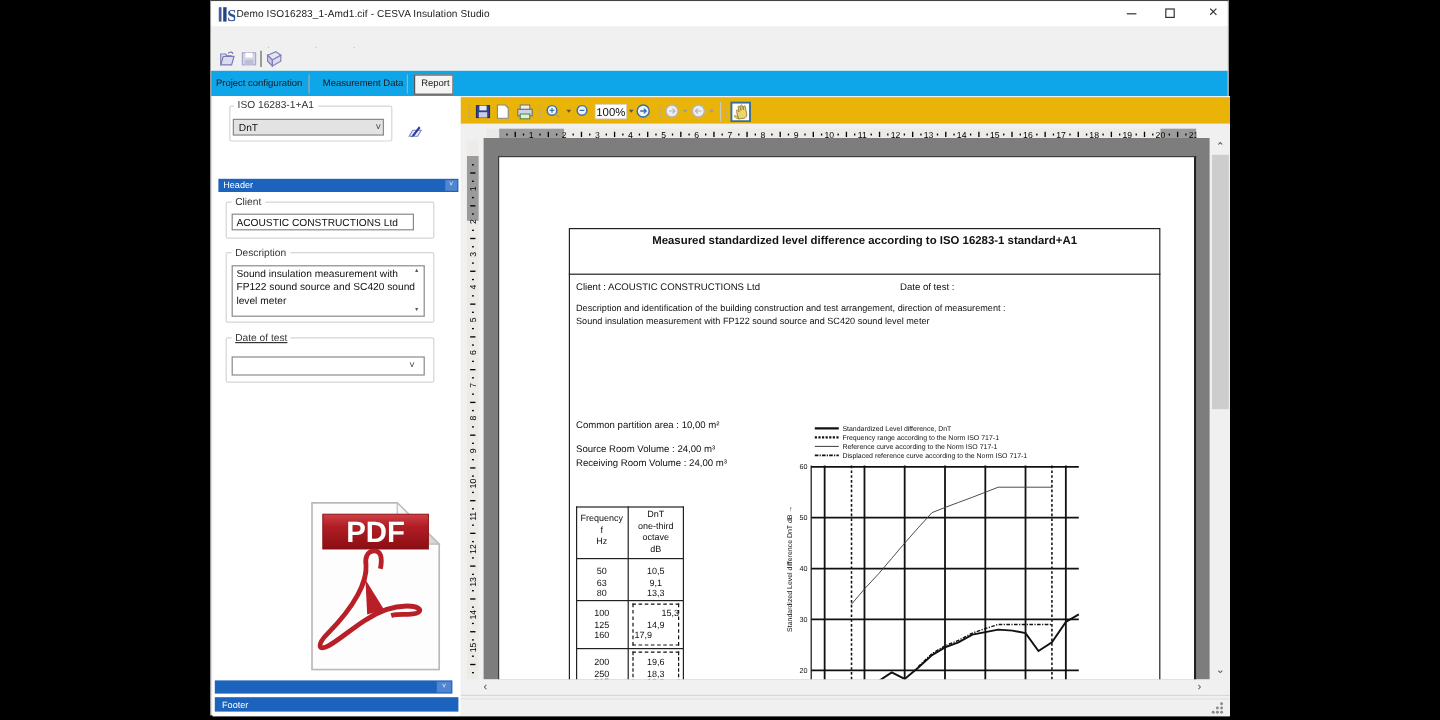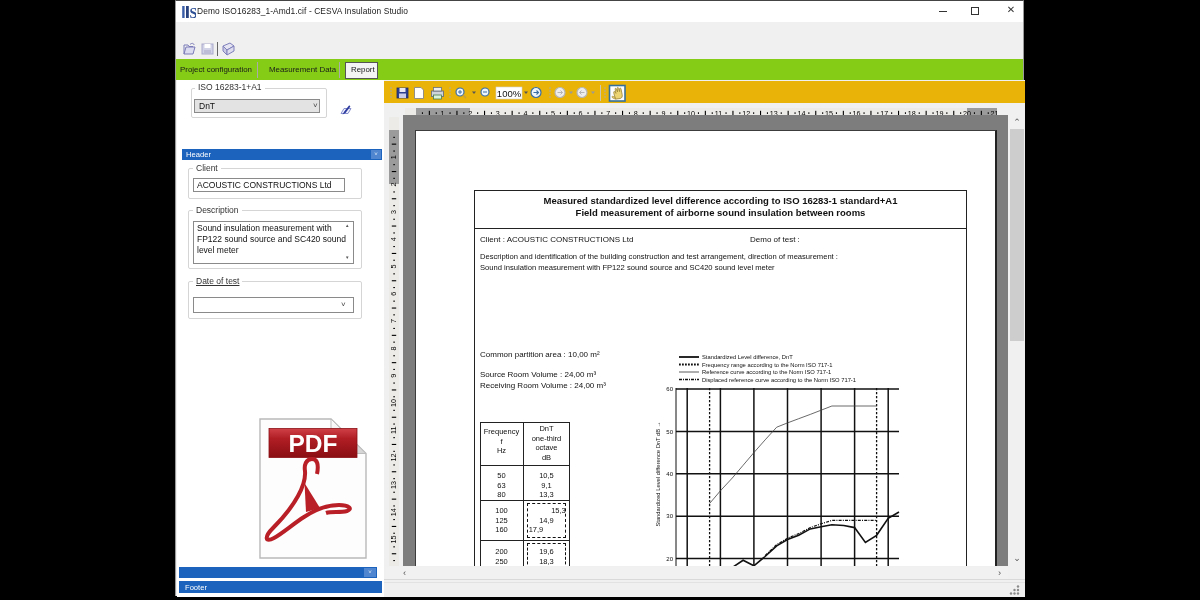--- a/index.html
+++ b/index.html
@@ -17,7 +17,7 @@
 
 #toolbar{position:absolute;left:0;top:39px;width:100%;height:19px;background:#f0f0f0;}
 
-#tabs{position:absolute;left:0;top:58px;width:100%;height:21px;background:#84cc16;font-size:7.9px;color:#1a1a1a;}
+#tabs{position:absolute;left:0;top:58px;width:100%;height:21px;background:#0ea5e9;font-size:7.9px;color:#1a1a1a;}
 .tabsep{position:absolute;top:3px;width:1px;height:16px;background:#aaa;}
 
 #leftpanel{position:absolute;left:1px;top:79px;width:207px;height:517px;background:#fff;font-size:8.5px;color:#222;}

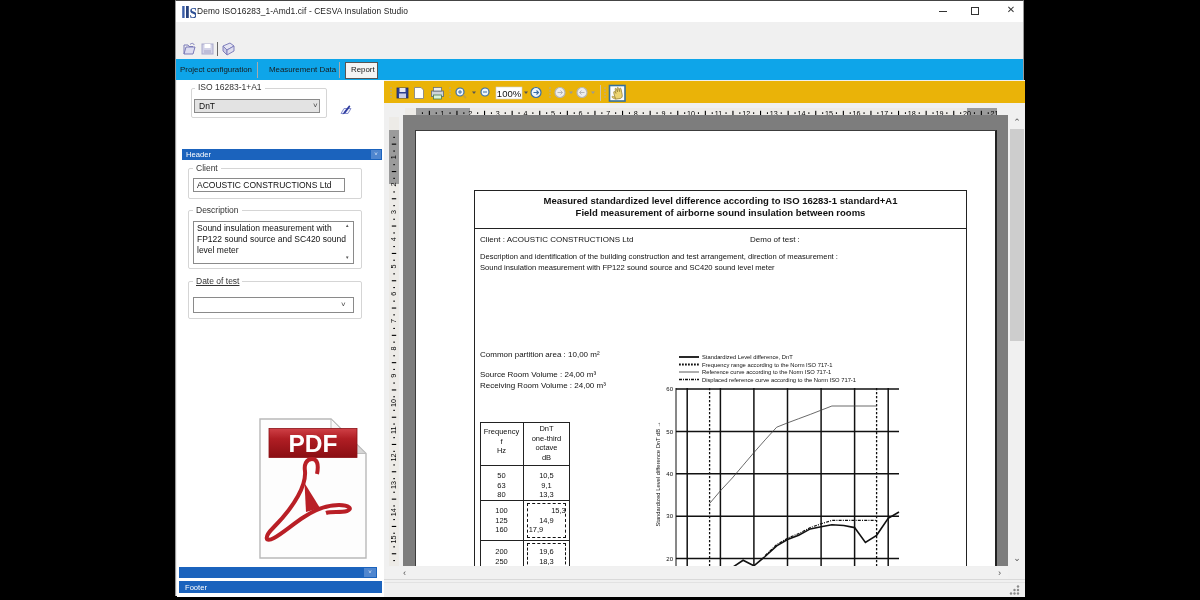--- a/index.html
+++ b/index.html
@@ -363,7 +363,6 @@
       <div id="page">
       <div class="abs" style="left:58px;top:59px;width:493px;height:441px;border:1px solid #222;"></div>
       <div class="t" style="left:58px;top:64px;width:493px;text-align:center;font-size:9.5px;font-weight:bold;color:#111;">Measured standardized level difference according to ISO 16283-1 standard+A1</div>
-      <div class="t" style="left:58px;top:76px;width:493px;text-align:center;font-size:9.5px;font-weight:bold;color:#111;">Field measurement of airborne sound insulation between rooms</div>
       <div class="abs" style="left:58px;top:97px;width:493px;height:1px;background:#222;"></div>
       <div class="t" style="left:64px;top:104px;font-size:8px;color:#111;">Client : ACOUSTIC CONSTRUCTIONS Ltd</div>
       <div class="t" style="left:334px;top:104px;font-size:8px;color:#111;">Demo of test :</div>

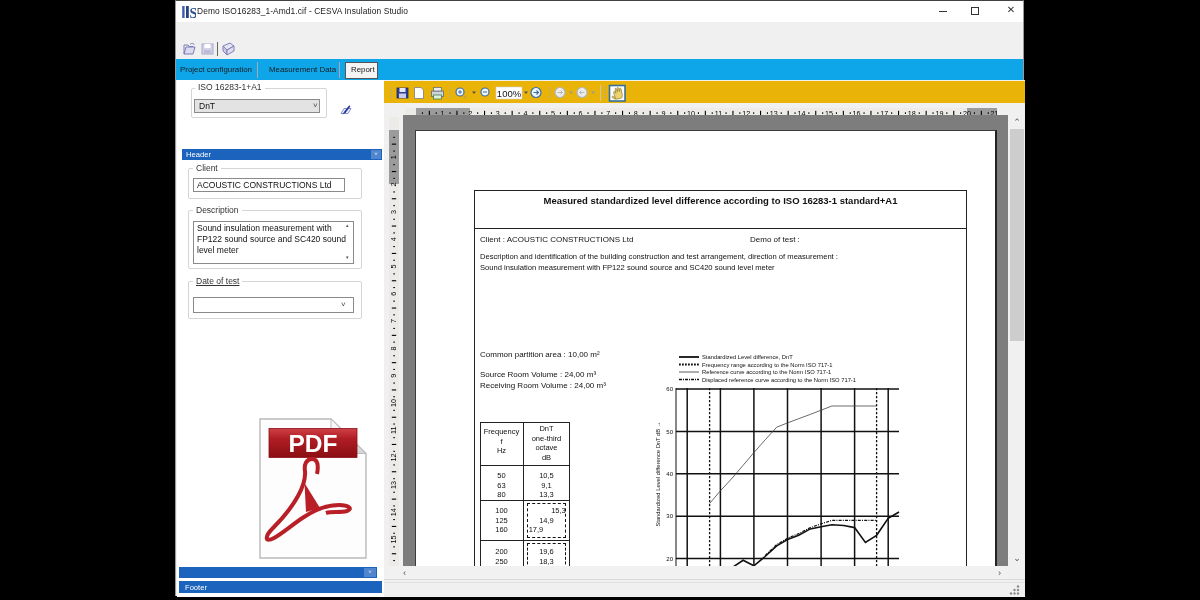--- a/index.html
+++ b/index.html
@@ -365,7 +365,7 @@
       <div class="t" style="left:58px;top:64px;width:493px;text-align:center;font-size:9.5px;font-weight:bold;color:#111;">Measured standardized level difference according to ISO 16283-1 standard+A1</div>
       <div class="abs" style="left:58px;top:97px;width:493px;height:1px;background:#222;"></div>
       <div class="t" style="left:64px;top:104px;font-size:8px;color:#111;">Client : ACOUSTIC CONSTRUCTIONS Ltd</div>
-      <div class="t" style="left:334px;top:104px;font-size:8px;color:#111;">Demo of test :</div>
+      <div class="t" style="left:334px;top:104px;font-size:8px;color:#111;">Date of test :</div>
       <div class="t" style="left:64px;top:121px;font-size:7.6px;color:#111;">Description and identification of the building construction and test arrangement, direction of measurement :</div>
       <div class="t" style="left:64px;top:132px;font-size:7.6px;color:#111;">Sound insulation measurement with FP122 sound source and SC420 sound level meter</div>
       <div class="t" style="left:64px;top:219px;font-size:8px;color:#111;">Common partition area : 10,00 m²</div>

